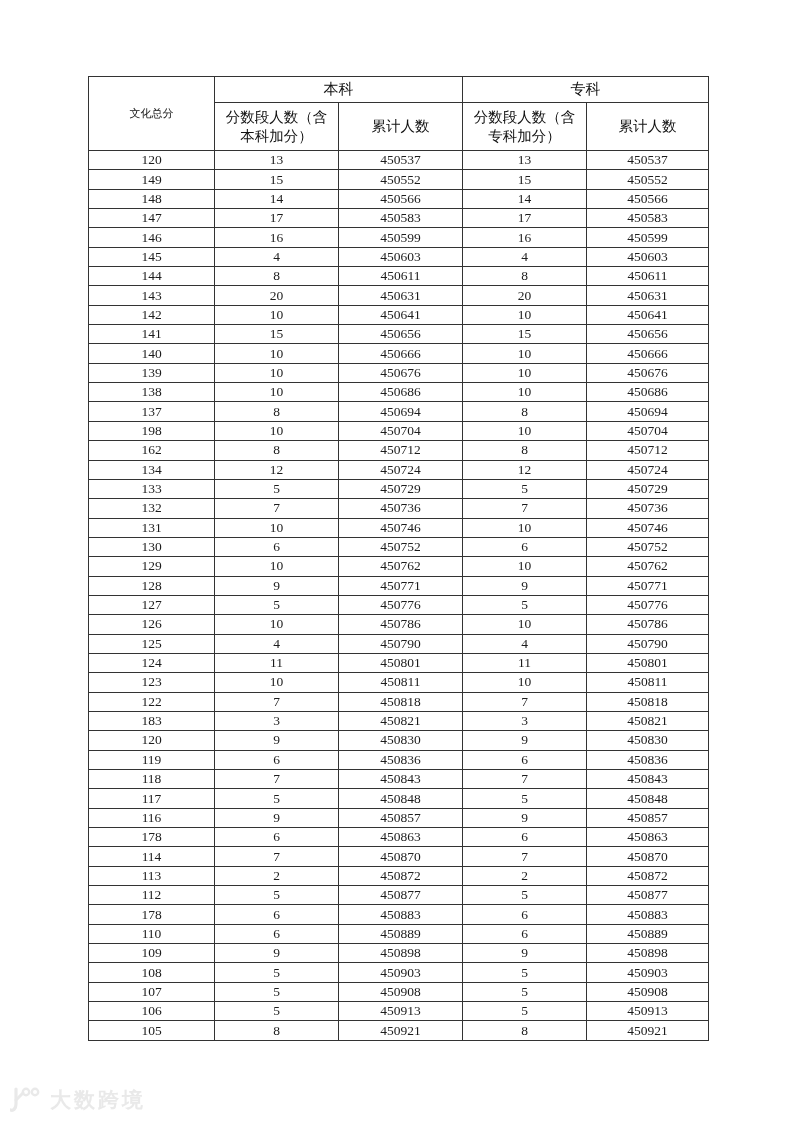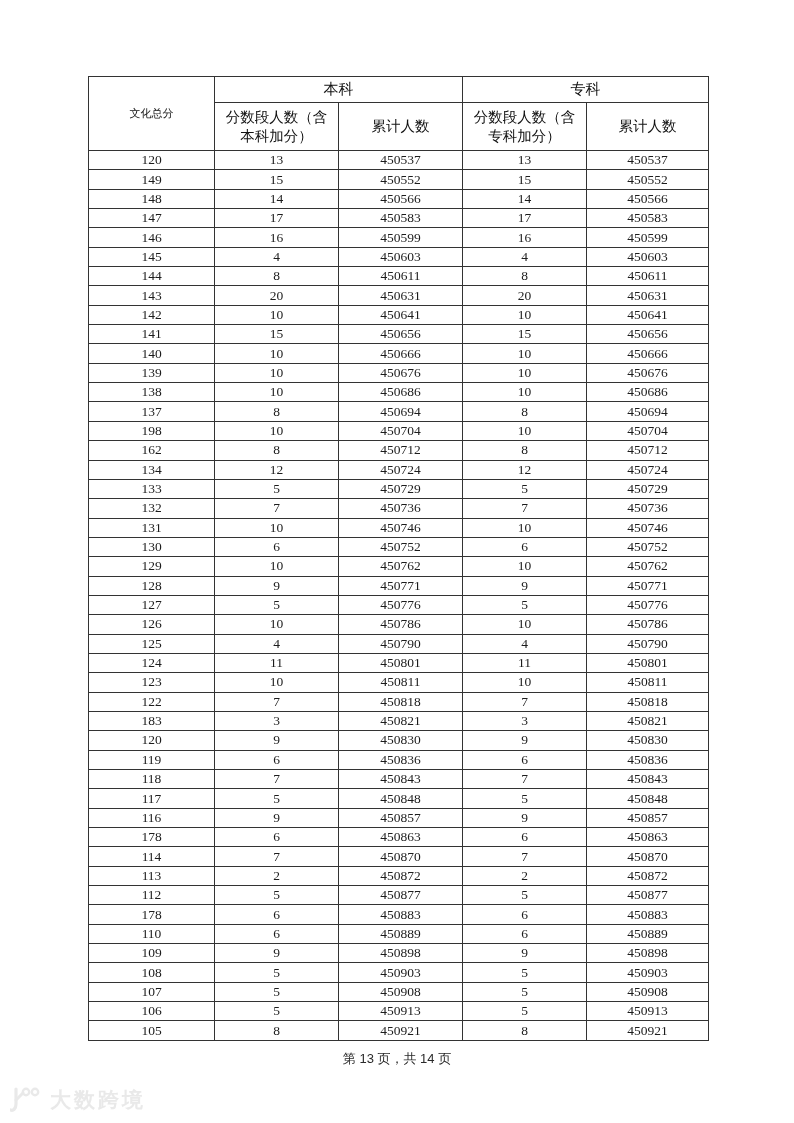--- a/index.html
+++ b/index.html
@@ -448,7 +448,6 @@
       </tbody>
   </table>
 
-  <div class="page-footer">第 13 页，共 14 页</div>
 
   <div class="watermark">
     <svg class="wm-logo" viewBox="0 0 34 26">

